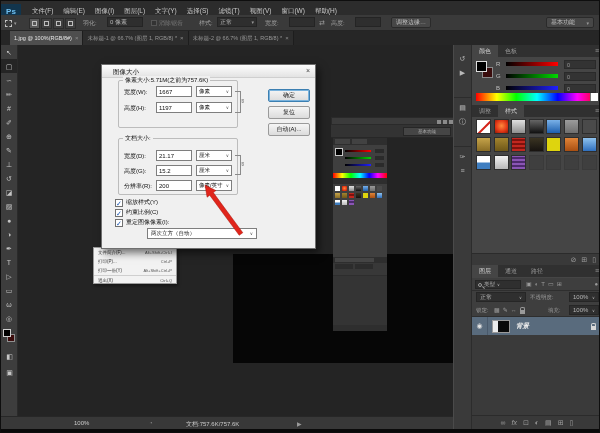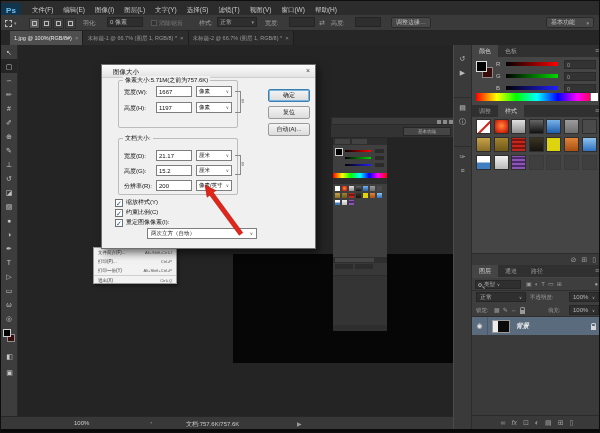--- a/index.html
+++ b/index.html
@@ -7,7 +7,7 @@
   .app{position:relative;width:600px;height:433px;background:#242424;overflow:hidden;border:1px solid #0e0e0e;}
 
   
-  .menubar{position:absolute;left:0;top:0;width:600px;height:25px;background:#2c2c2c;border-bottom:7px solid #fde047;display:flex;align-items:center;}
+  .menubar{position:absolute;left:0;top:0;width:600px;height:25px;background:#2c2c2c;border-bottom:5px solid #fde047;display:flex;align-items:center;}
   .pslogo{width:20px;height:14px;background:#12354d;color:#6fc0f2;font-size:8px;font-weight:bold;display:flex;align-items:center;justify-content:center;}
   #menu-items{display:flex;align-items:center;margin-left:6px;}
   .mitem{color:#c9c9c9;font-size:6.5px;padding:0 5px;line-height:14px;}

